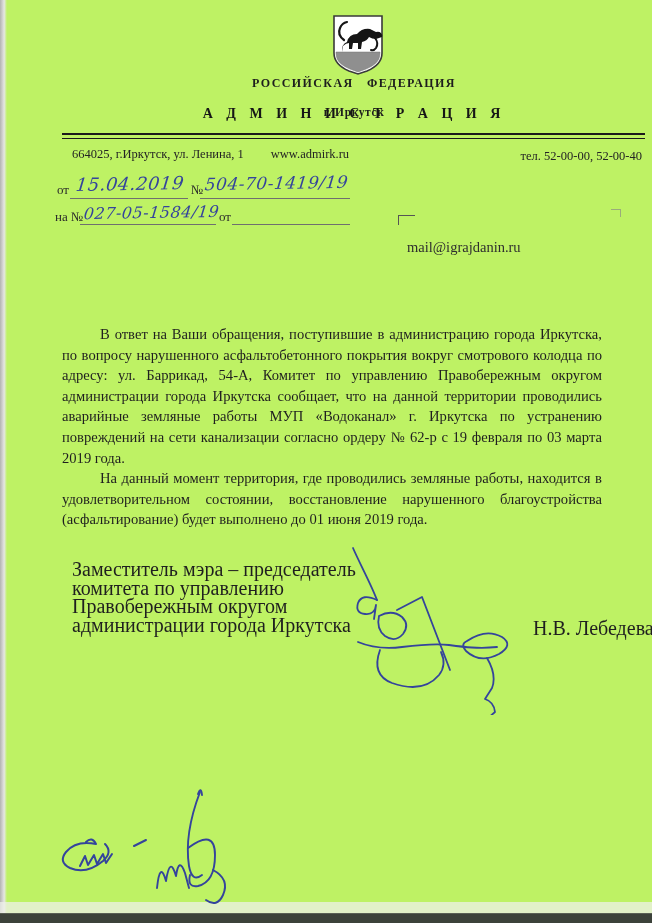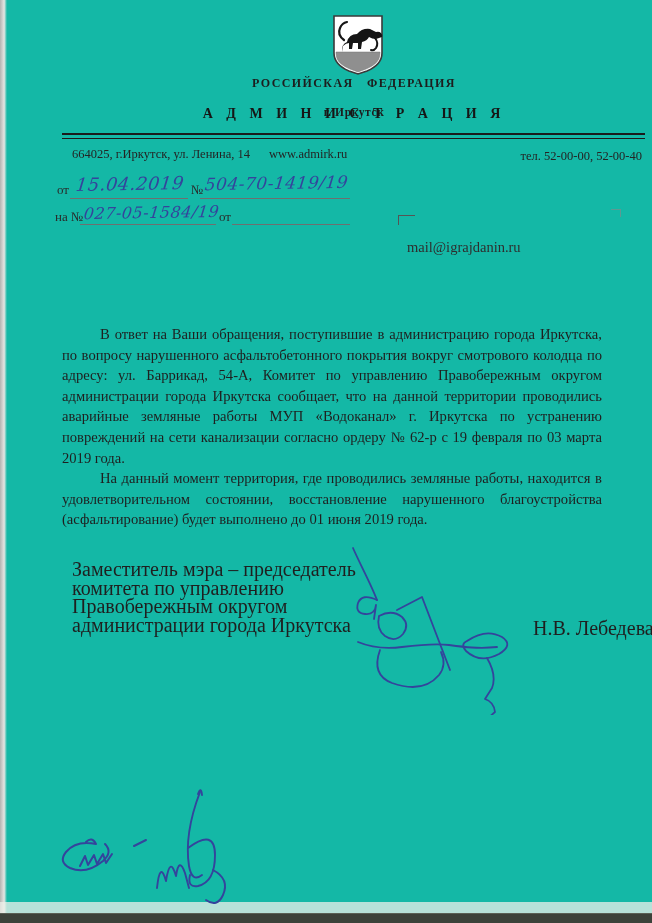--- a/index.html
+++ b/index.html
@@ -5,7 +5,7 @@
   html,body{margin:0;padding:0;background:#e8e8e8;}
   .page{
     position:relative;width:652px;height:923px;margin:0 auto;
-    background:#14b8a6;overflow:hidden;
+    background:#bef264;overflow:hidden;
     font-family:"Liberation Serif","DejaVu Serif",serif;
     color:#222;
   }

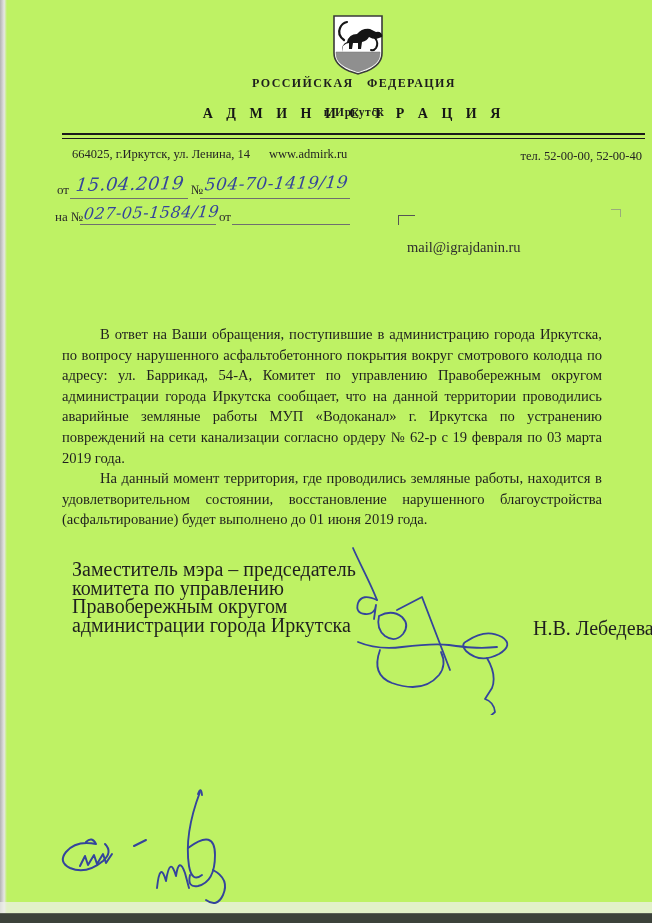--- a/index.html
+++ b/index.html
@@ -90,7 +90,7 @@
   <div class="abs double-rule"></div>
 
   <div class="abs addr">
-    <span>664025,  г.Иркутск, ул. Ленина, 14</span><span class="site">www.admirk.ru</span>
+    <span>664025,  г.Иркутск, ул. Ленина, 1</span><span class="site">www.admirk.ru</span>
   </div>
   <div class="abs phone">тел. 52-00-00, 52-00-40</div>
 

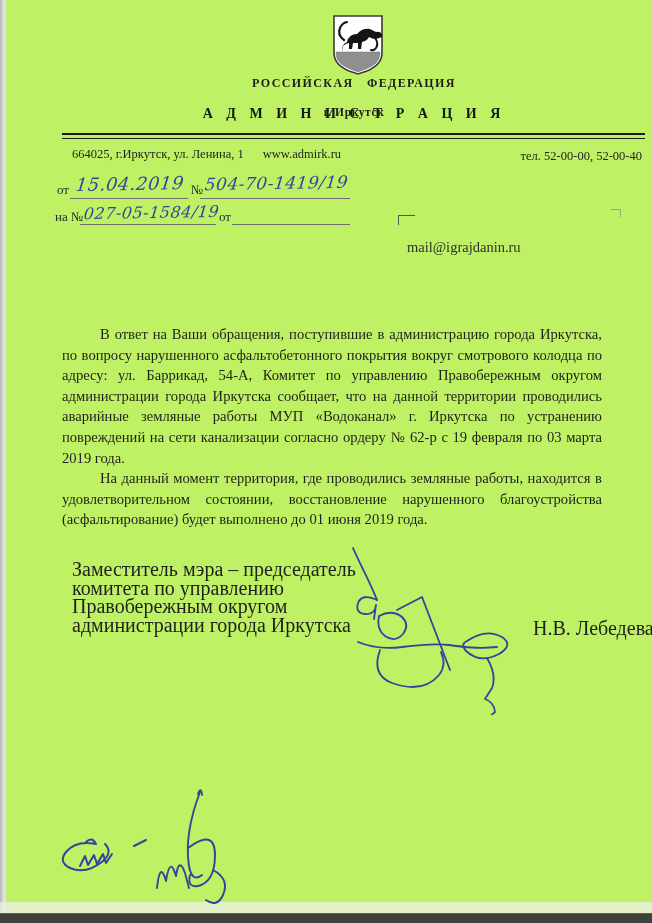--- a/index.html
+++ b/index.html
@@ -24,7 +24,7 @@
   .double-rule{left:62px;right:7px;top:133px;height:3px;
     border-top:2.5px solid #1b1b1b;border-bottom:1.5px solid #1b1b1b;}
   .addr{left:72px;top:147px;font-size:12.5px;color:#242424;}
-  .addr .site{margin-left:19px;}
+  .addr .site{margin-left:27px;}
   .phone{right:10px;top:149px;font-size:12.5px;color:#242424;}
   
   .lbl{font-size:13px;color:#2a2a2a;}

